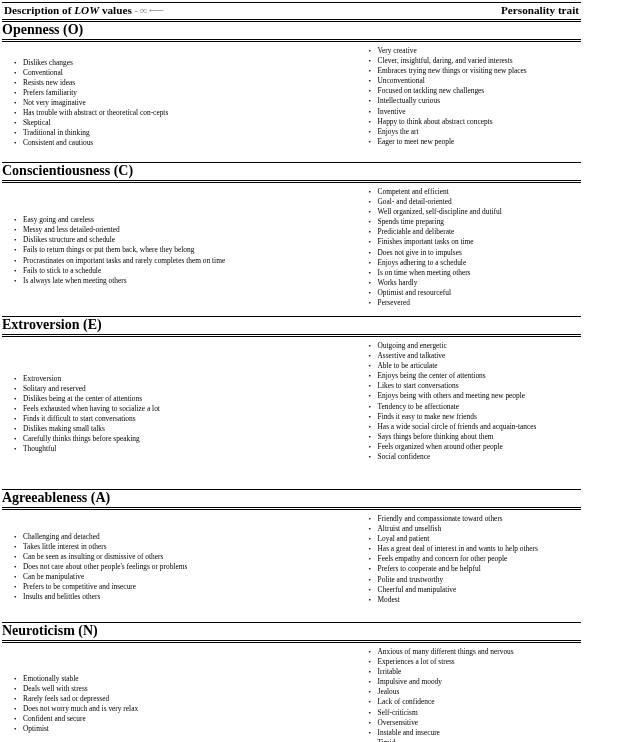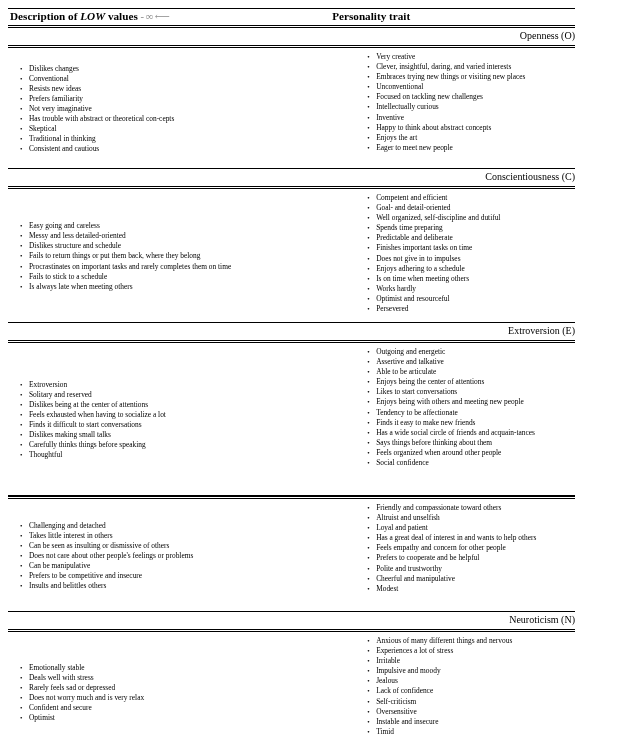--- a/index.html
+++ b/index.html
@@ -20,7 +20,7 @@
     width: 583px;
     height: 742px;
     box-sizing: border-box;
-    padding: 8px;
+    padding: 2px;
     position: relative;
   }
   .rule-thin  { height: 1px; background: #000; width: 100%; }

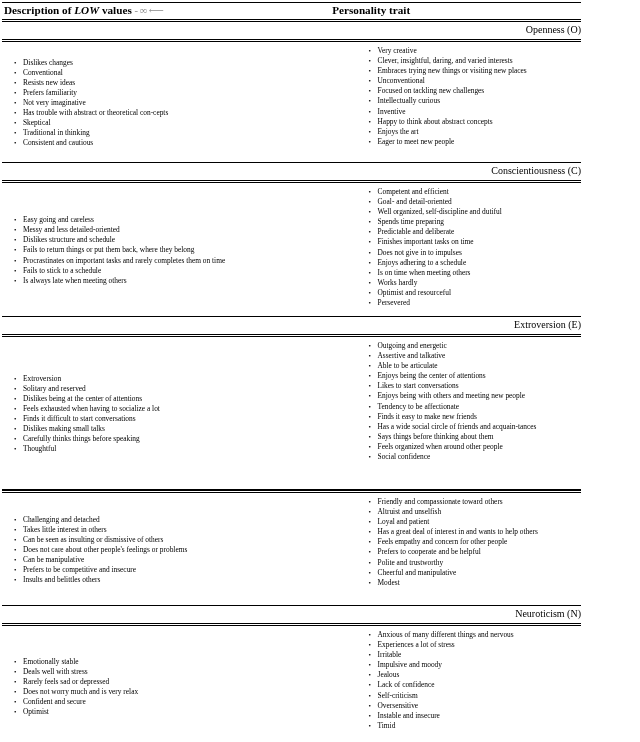--- a/index.html
+++ b/index.html
@@ -44,7 +44,7 @@
   .head-left, .head-right { flex: 0 0 auto; }
   .head-center {
     flex: 1 1 auto;
-    text-align: center;
+    text-align: right;
   }
   .head-em { font-style: italic; font-weight: bold; }
   .head-faint {

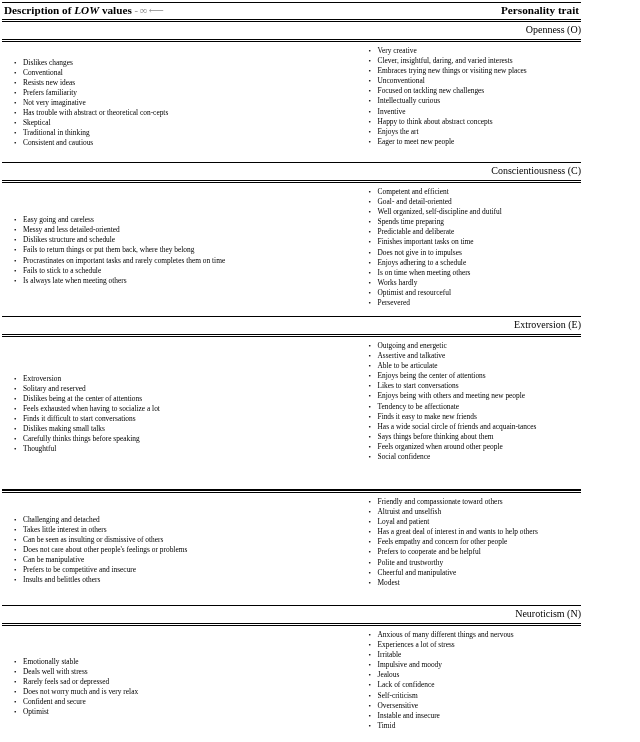--- a/index.html
+++ b/index.html
@@ -58,9 +58,9 @@
   .section { width: 100%; }
 
   .section-title {
-    text-align: right;
-    font-weight: normal;
-    font-size: 10px;
+    text-align: left;
+    font-weight: bold;
+    font-size: 14px;
     line-height: 14px;
     padding: 1px 0 2px 0;
     white-space: nowrap;

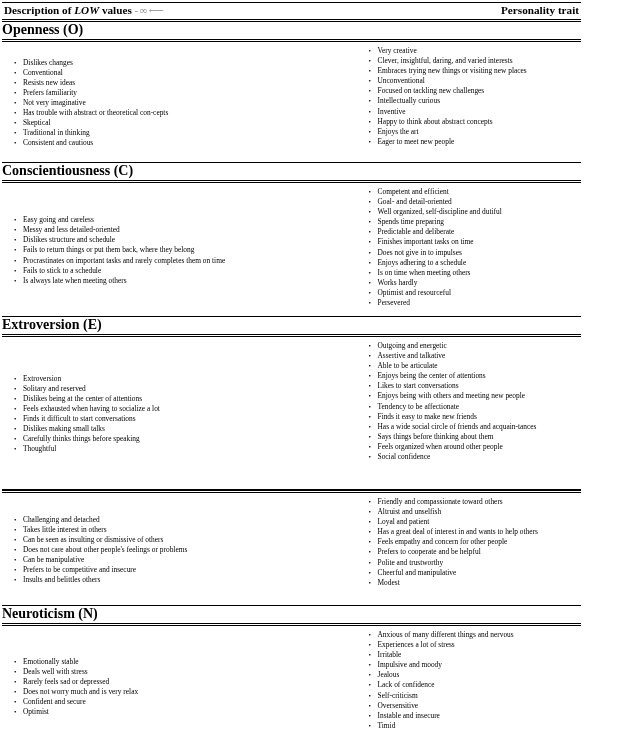--- a/index.html
+++ b/index.html
@@ -257,6 +257,7 @@
         <div class="rule-thin"></div>
       </div>
       <div class="section sec-agreeableness">
+        <div class="section-title">Agreeableness (A)</div>
         <div class="double-rule">
           <div class="r1"></div>
           <div class="sp"></div>

